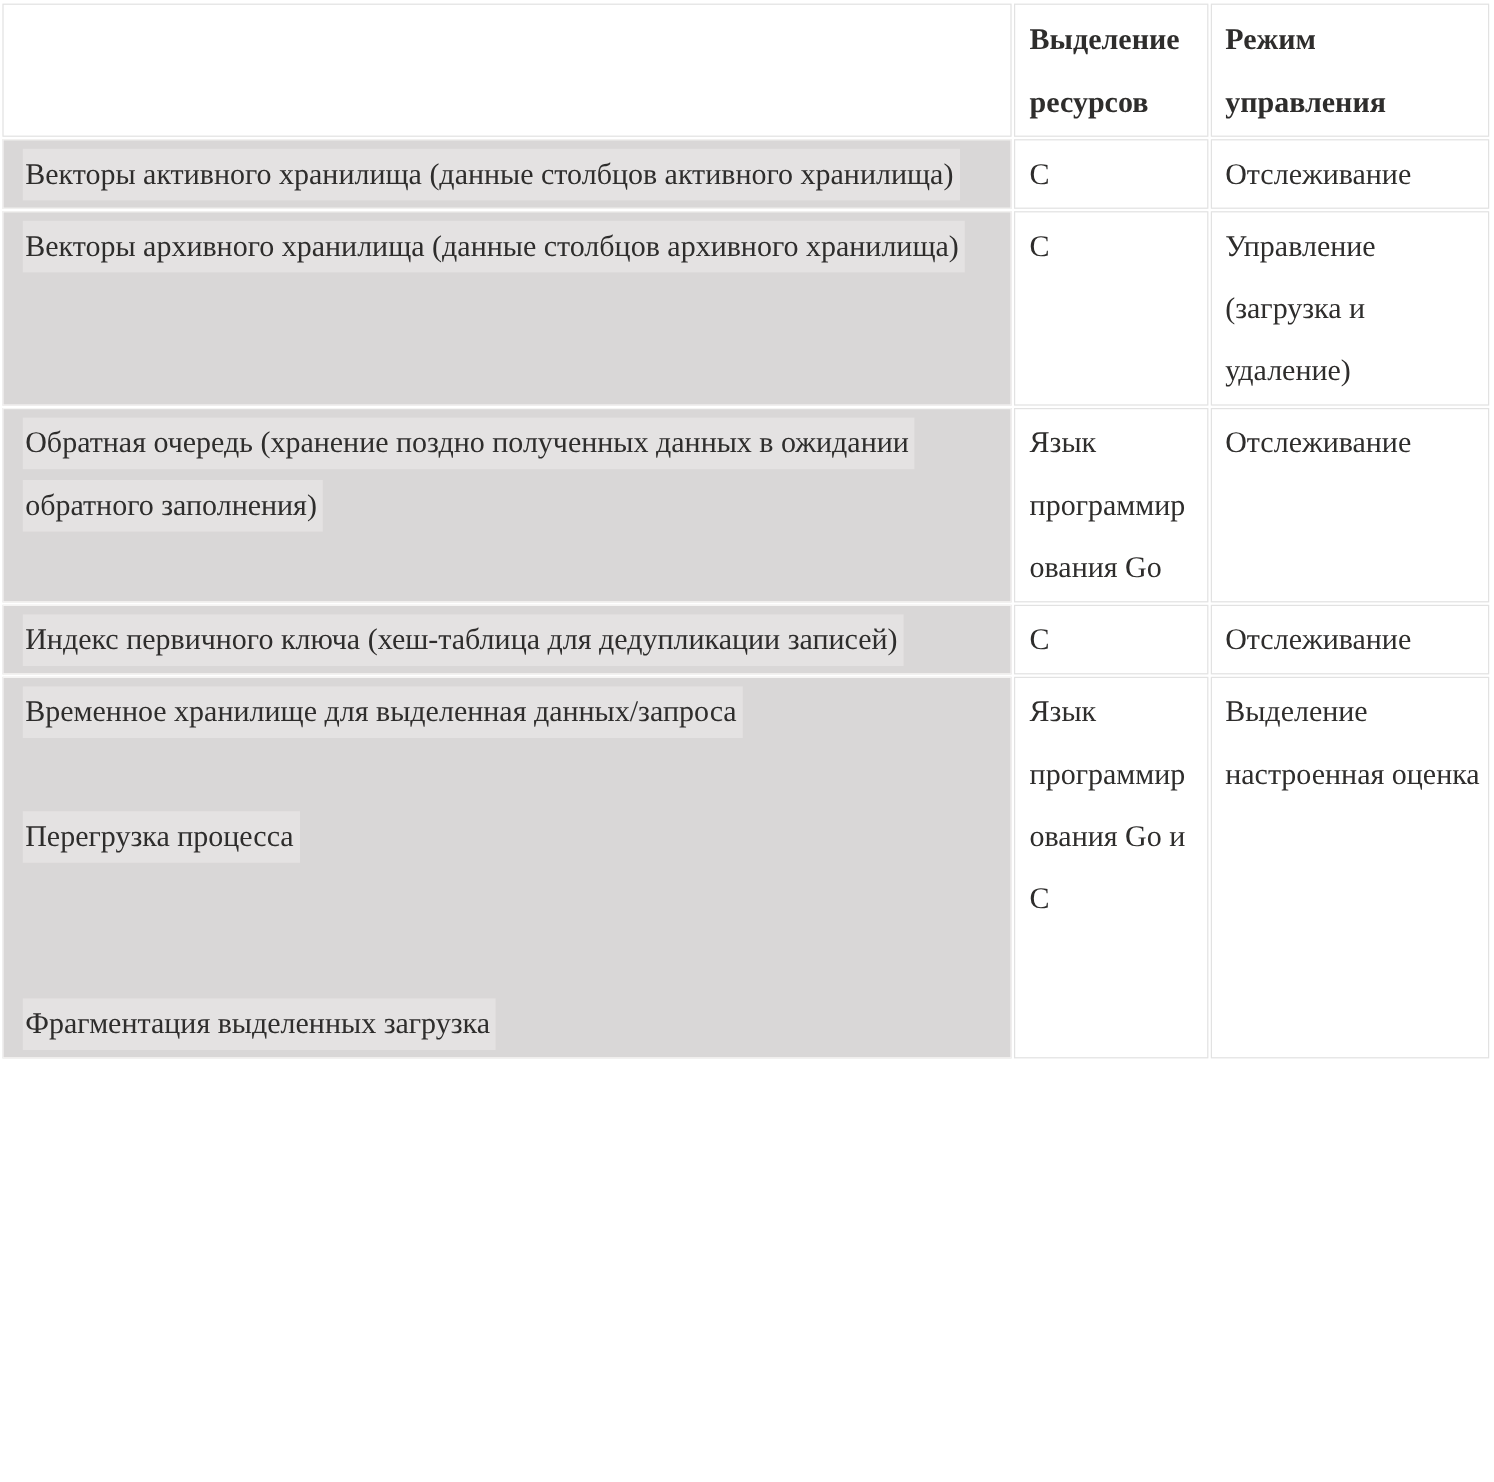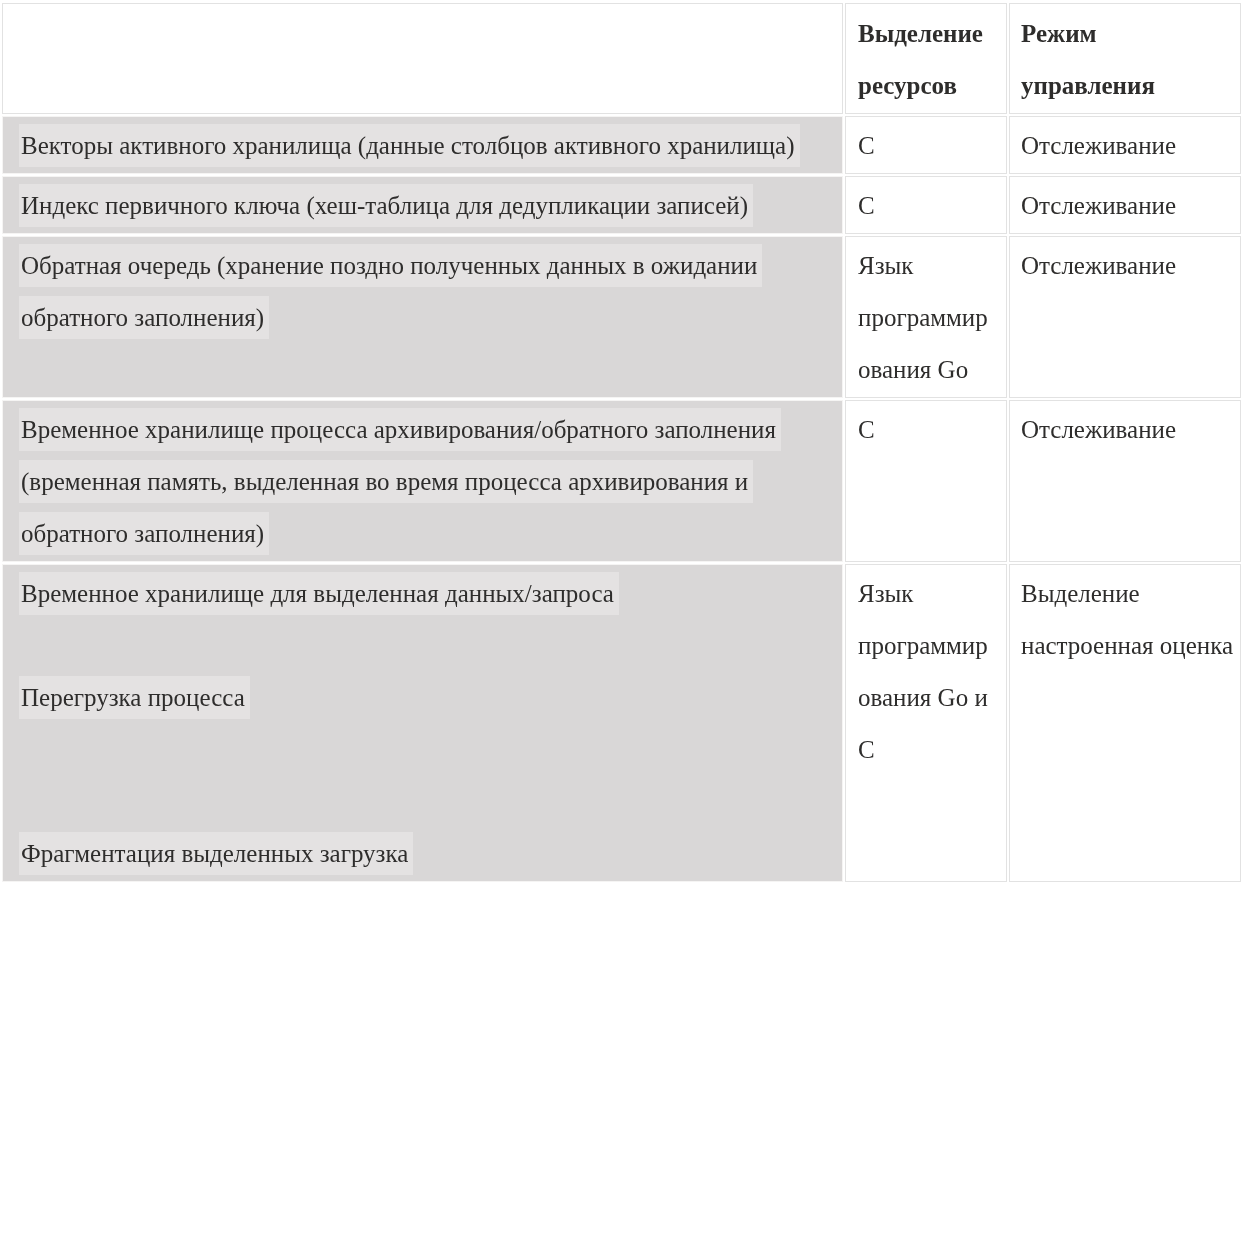--- a/index.html
+++ b/index.html
@@ -95,6 +95,13 @@
         </tr>
         <tr>
           <td class="desc">
+            <div class="para"><span class="hl">Векторы архивного хранилища (данные столбцов архивного хранилища)</span></div>
+          </td>
+          <td class="val">C</td>
+          <td class="val mode">Управление (загрузка и удаление)</td>
+        </tr>
+        <tr>
+          <td class="desc">
             <div class="para"><span class="hl">Индекс первичного ключа (хеш-таблица для дедупликации записей)</span></div>
           </td>
           <td class="val">C</td>

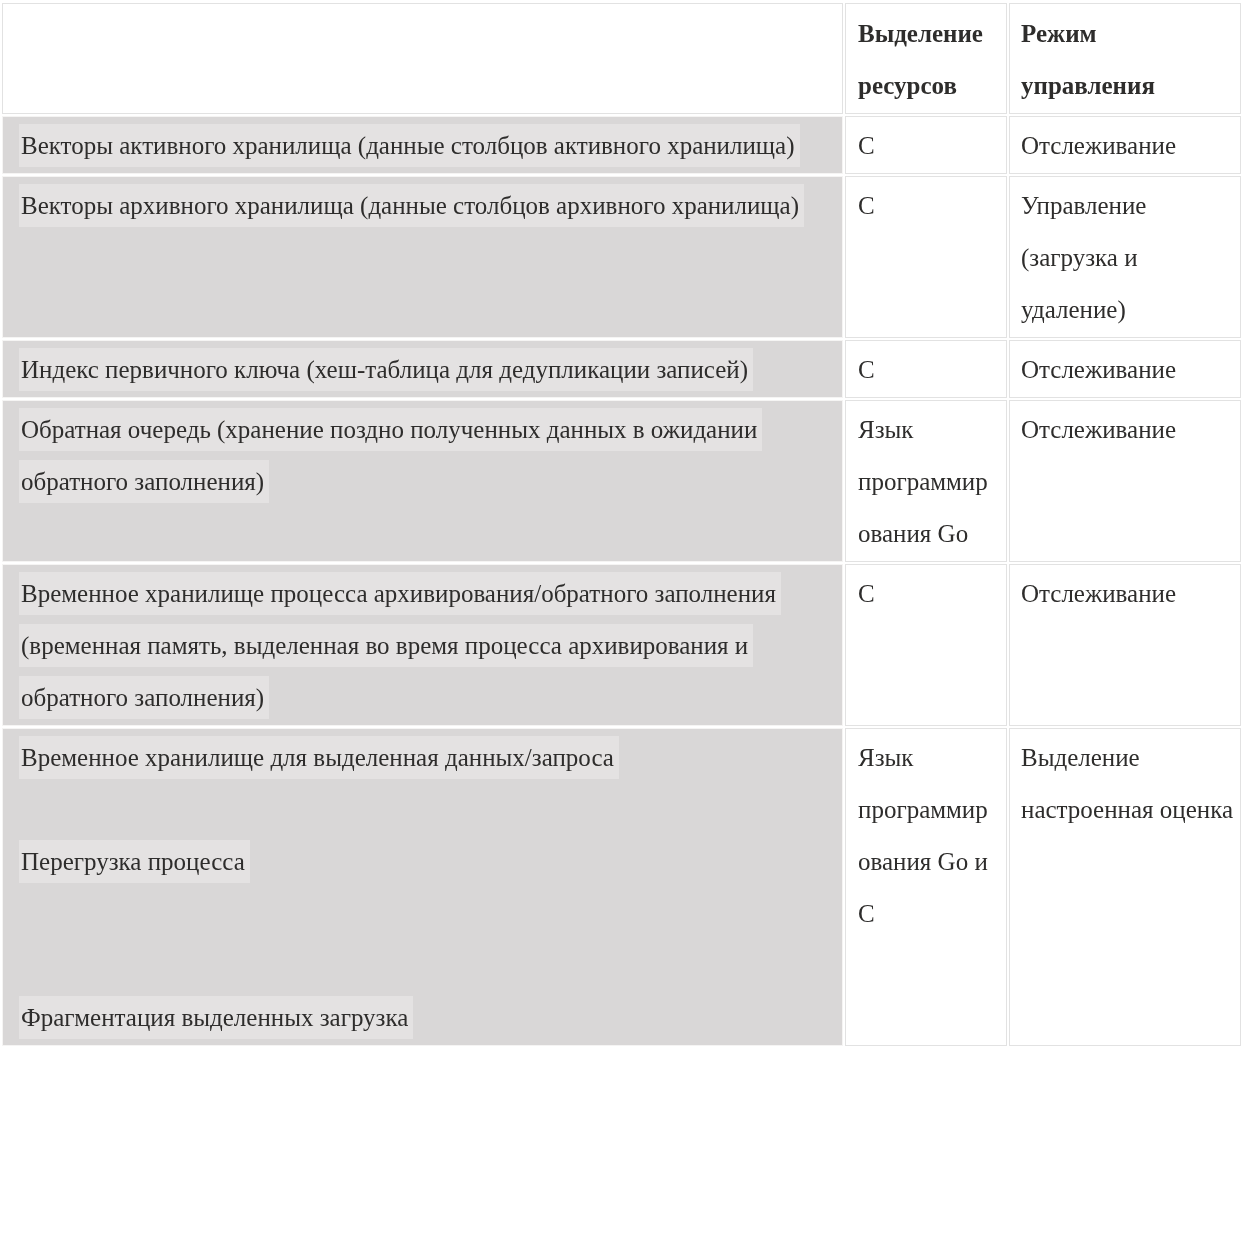--- a/index.html
+++ b/index.html
@@ -102,16 +102,16 @@
         </tr>
         <tr>
           <td class="desc">
-            <div class="para"><span class="hl">Индекс первичного ключа (хеш-таблица для дедупликации записей)</span></div>
+            <div class="para"><span class="hl">Обратная очередь (хранение поздно полученных данных в ожидании обратного заполнения)</span></div>
           </td>
-          <td class="val">C</td>
+          <td class="val">Язык программирования Go</td>
           <td class="val mode">Отслеживание</td>
         </tr>
         <tr>
           <td class="desc">
-            <div class="para"><span class="hl">Обратная очередь (хранение поздно полученных данных в ожидании обратного заполнения)</span></div>
+            <div class="para"><span class="hl">Индекс первичного ключа (хеш-таблица для дедупликации записей)</span></div>
           </td>
-          <td class="val">Язык программирования Go</td>
+          <td class="val">C</td>
           <td class="val mode">Отслеживание</td>
         </tr>
         <tr>

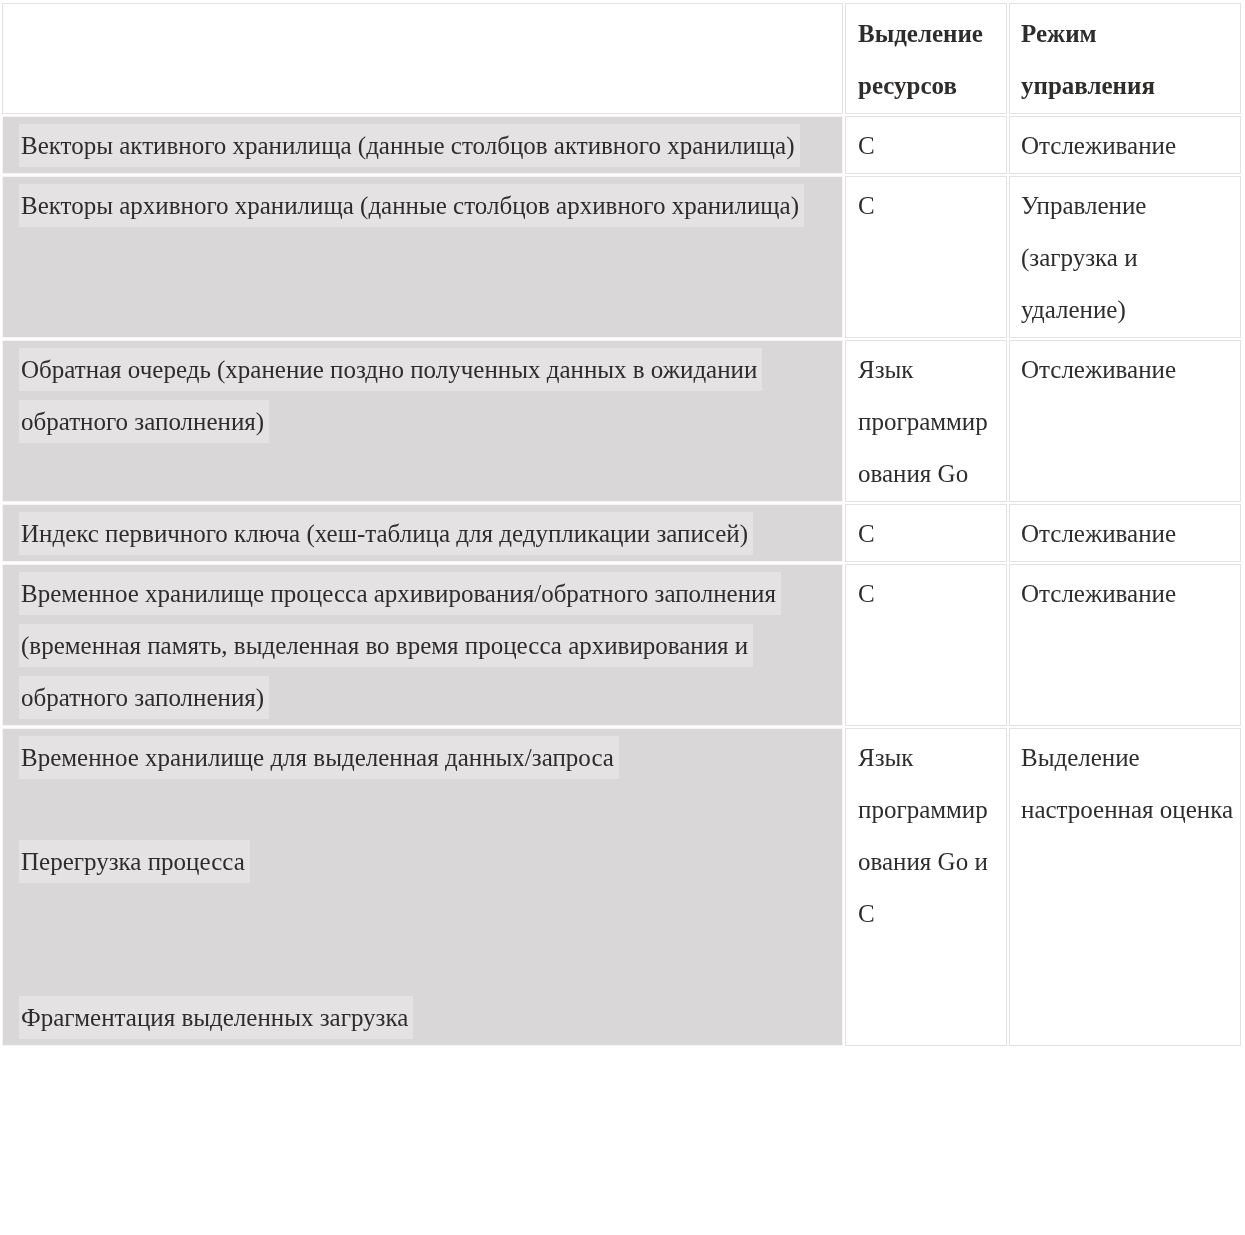--- a/index.html
+++ b/index.html
@@ -116,13 +116,6 @@
         </tr>
         <tr>
           <td class="desc">
-            <div class="para"><span class="hl">Временное хранилище процесса архивирования/обратного заполнения (временная память, выделенная во время процесса архивирования и обратного заполнения)</span></div>
-          </td>
-          <td class="val">C</td>
-          <td class="val mode">Отслеживание</td>
-        </tr>
-        <tr>
-          <td class="desc">
             <div class="para"><span class="hl">Временное хранилище для выделенная данных/запроса</span></div>
             <div class="para">&nbsp;</div>
             <div class="para"><span class="hl">Перегрузка процесса</span></div>

